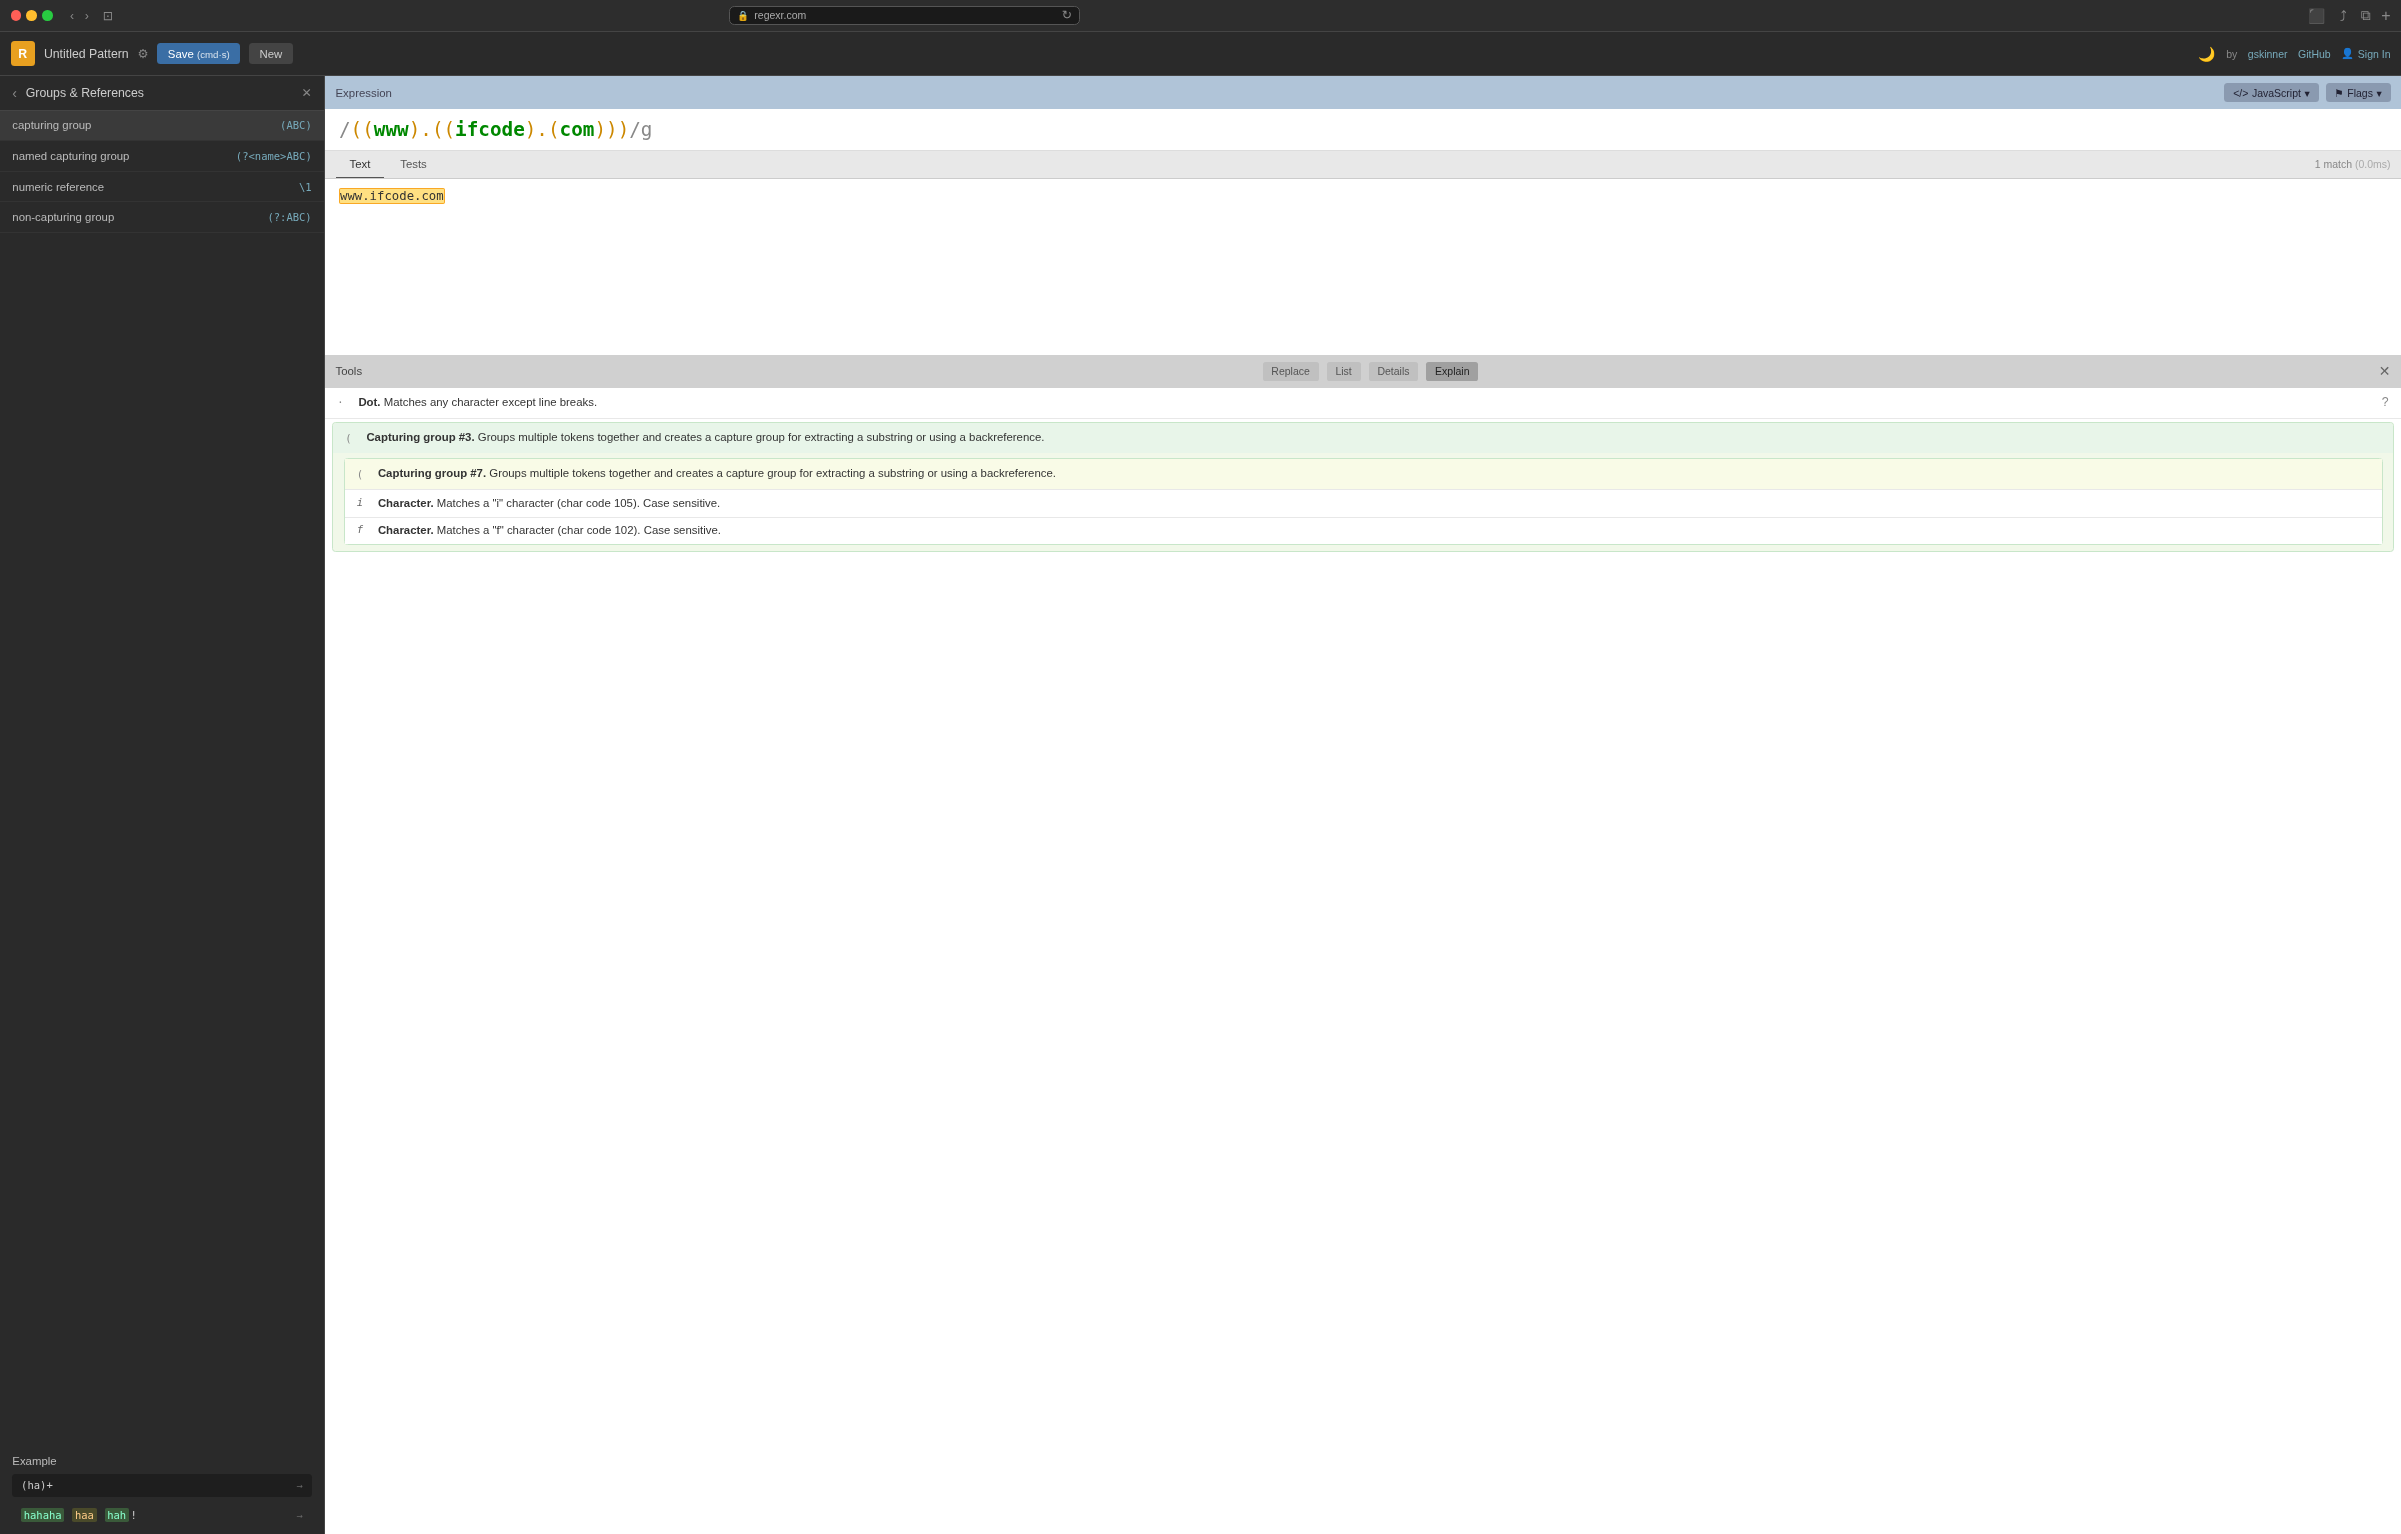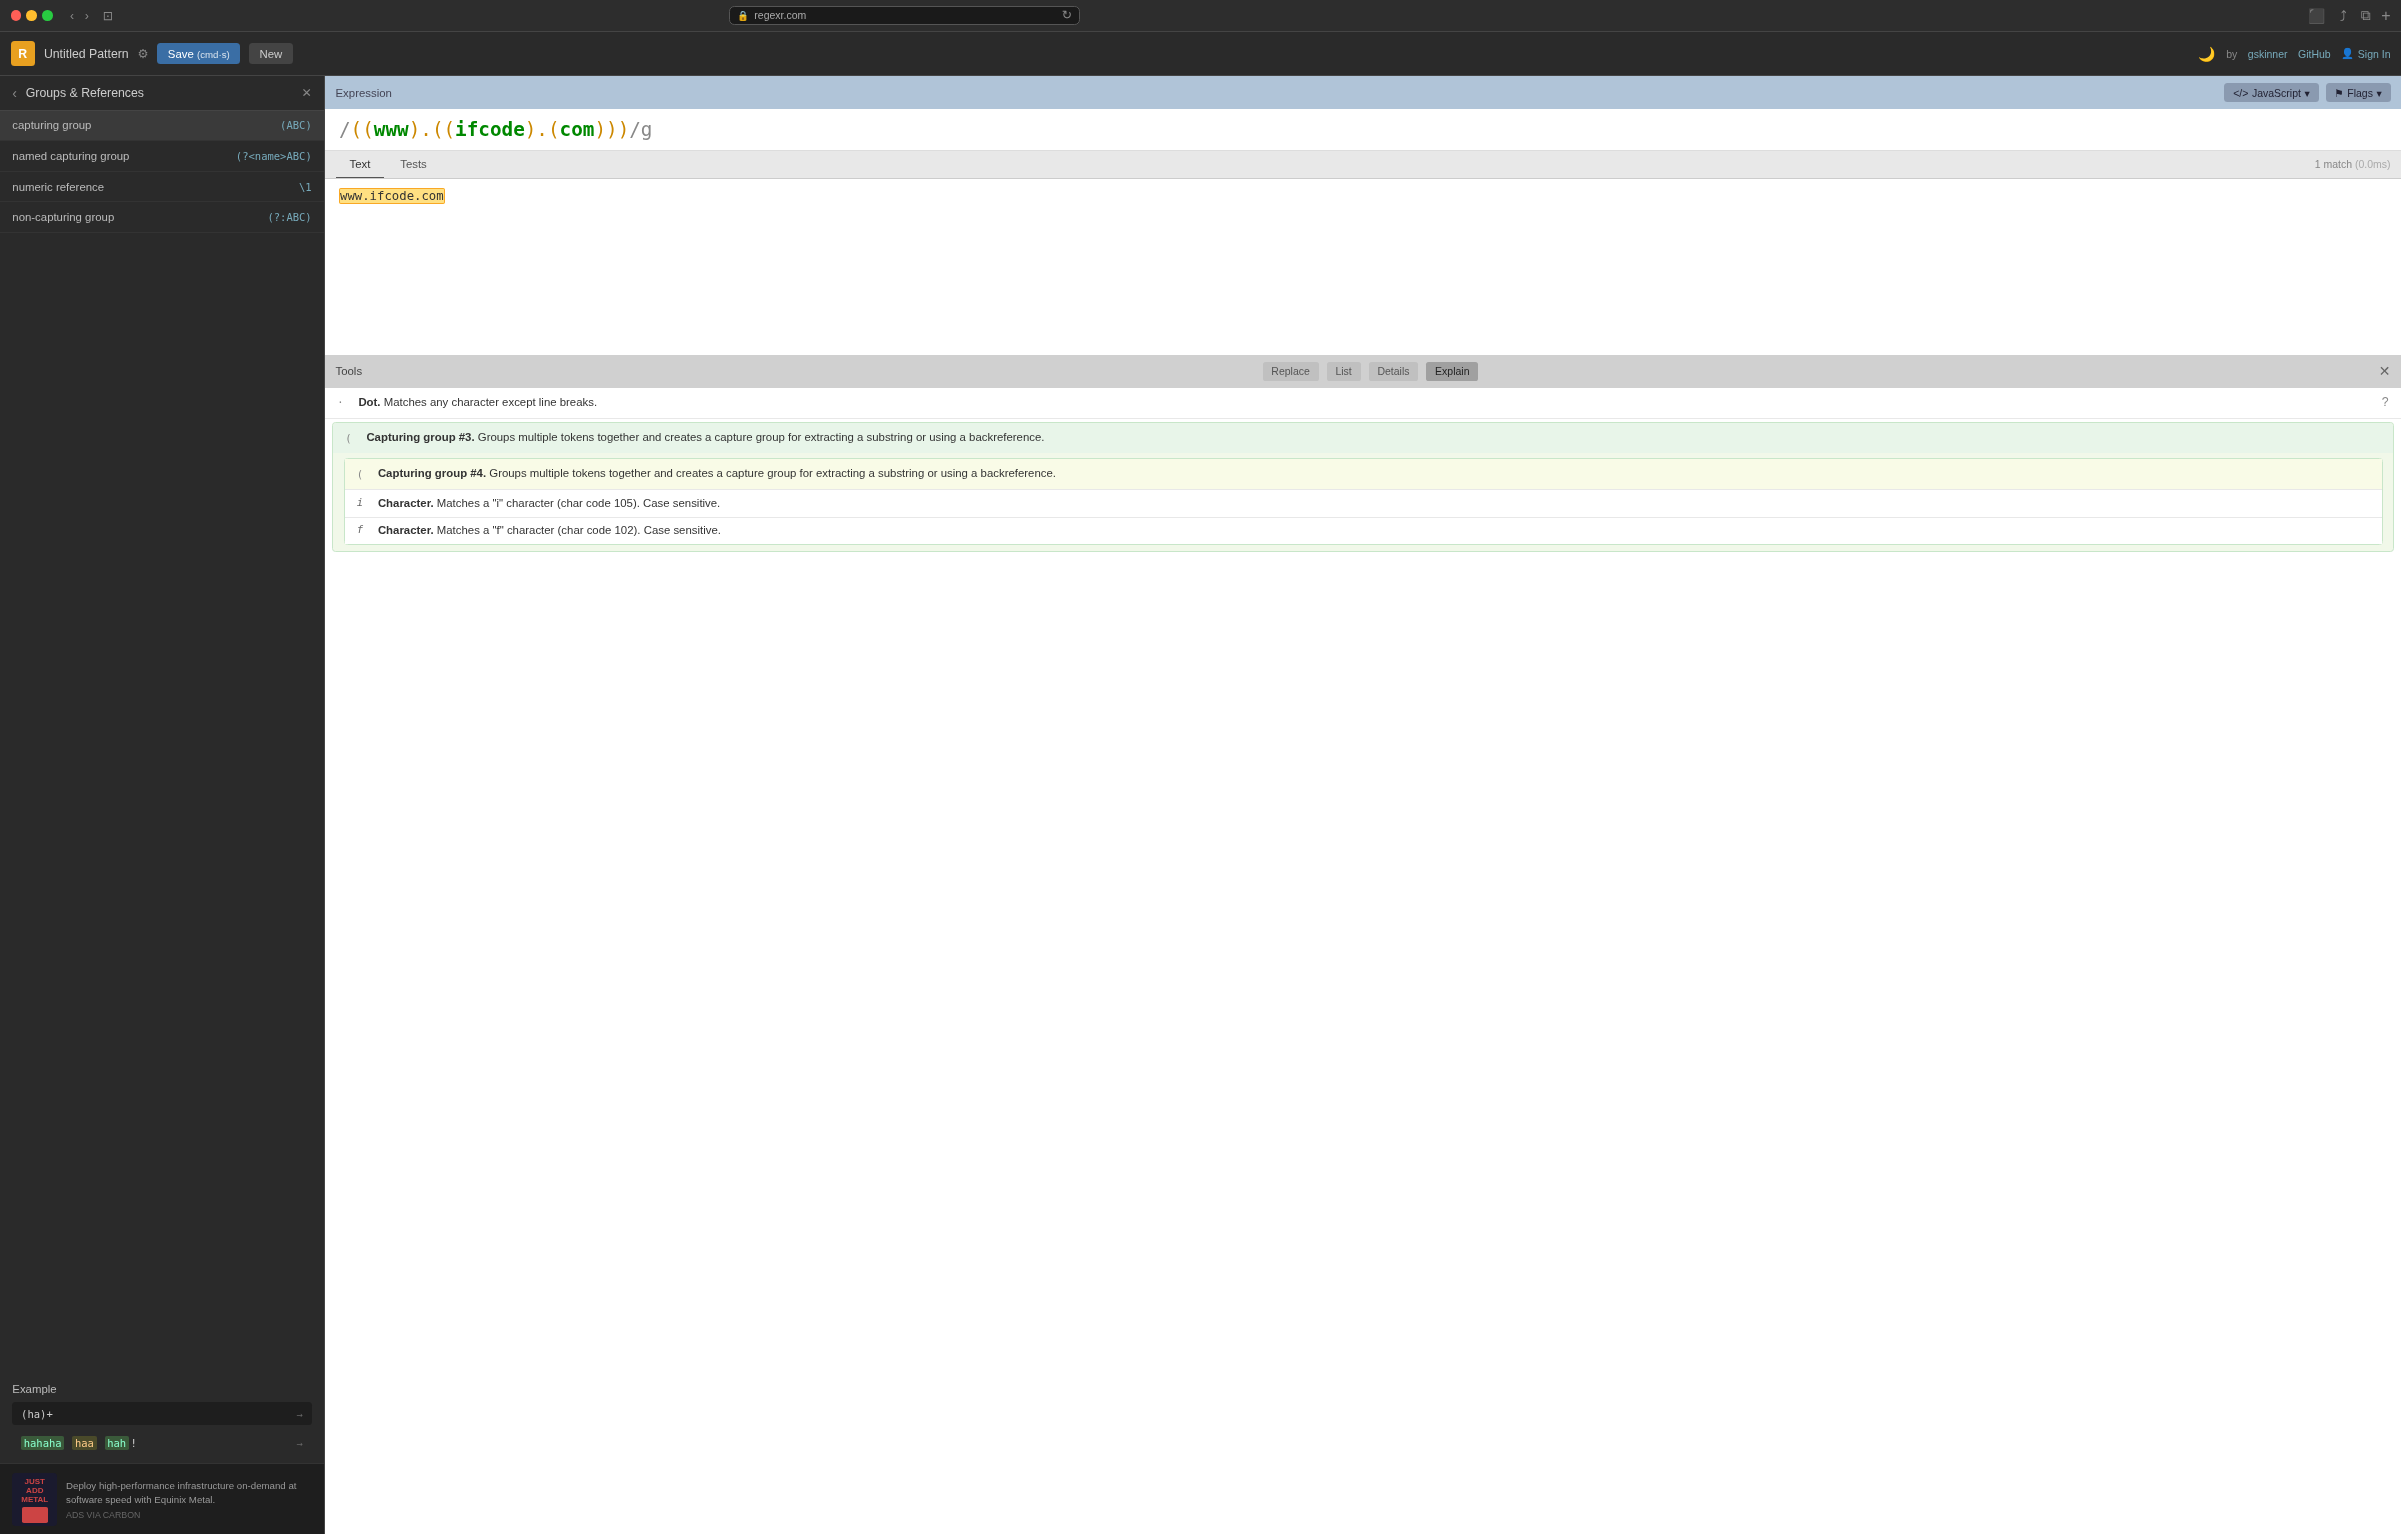--- a/index.html
+++ b/index.html
@@ -454,7 +454,7 @@
           <div class="explain-group-inner-header">
             <span class="explain-icon">(</span>
             <span class="explain-text">
-              <strong>Capturing group #4.</strong>
+              <strong>Capturing group #7.</strong>
               <span> Groups multiple tokens together and creates a capture group for extracting a substring or using a backreference.</span>
             </span>
           </div>

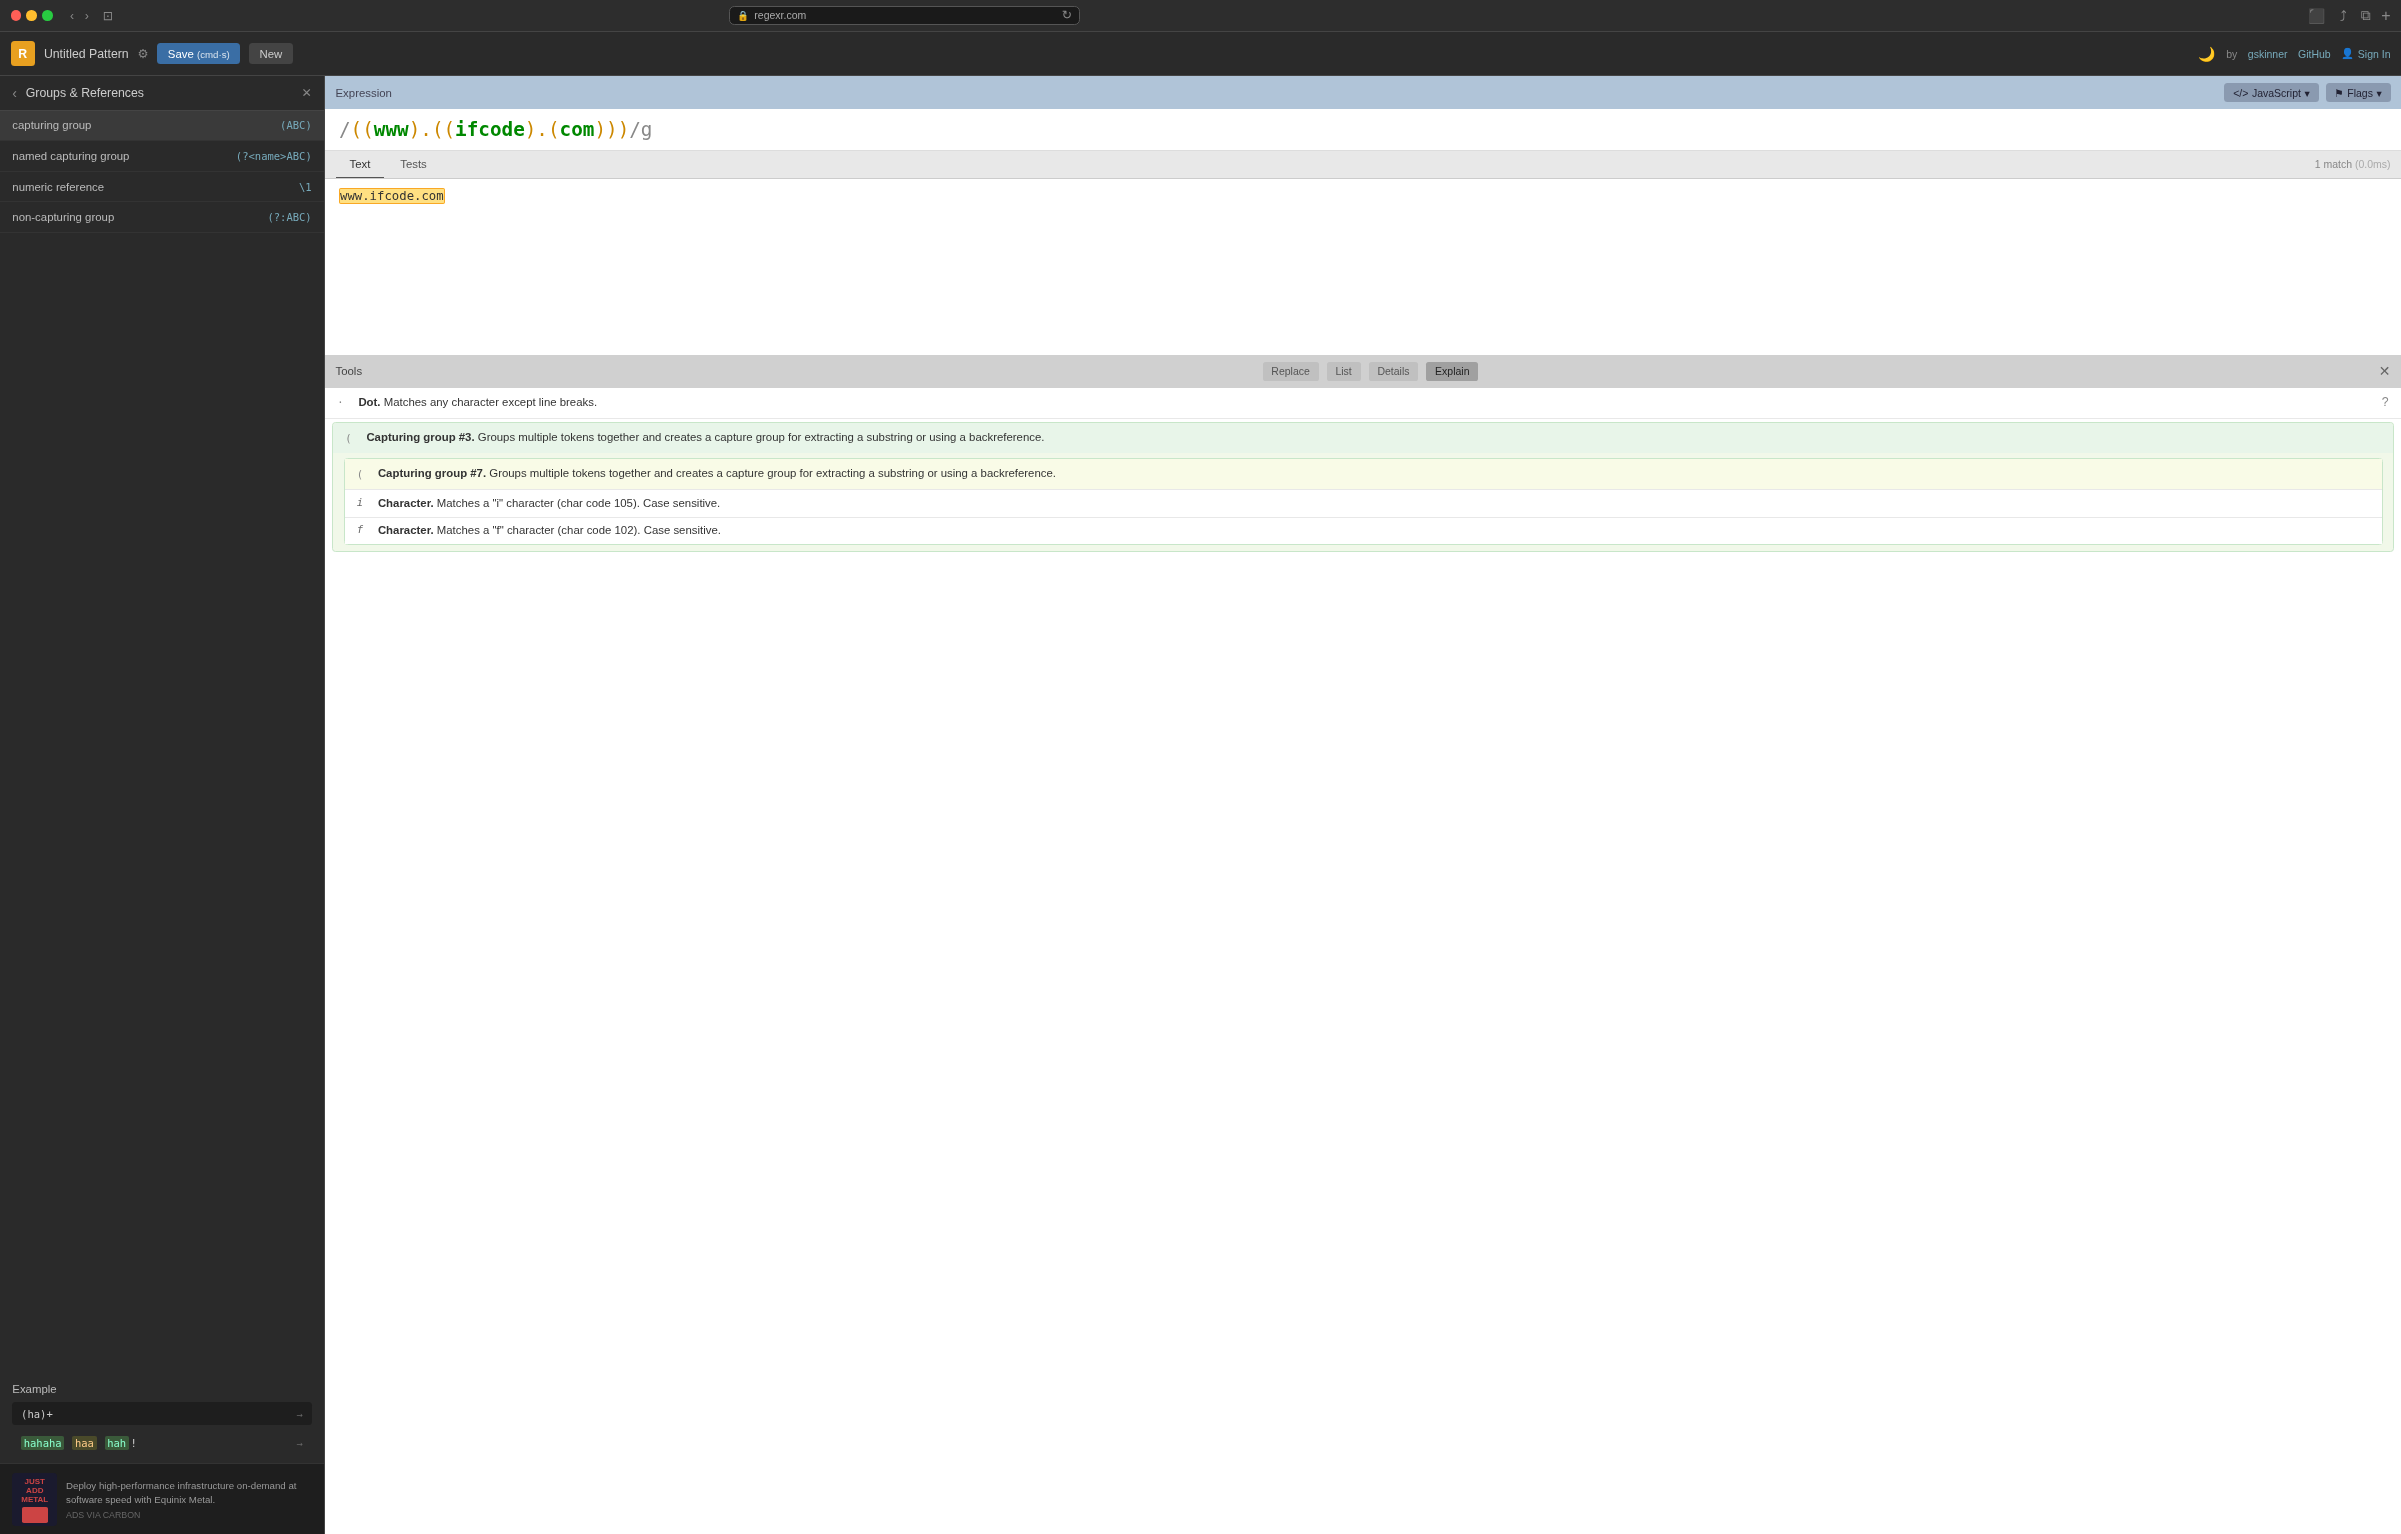--- a/index.html
+++ b/index.html
@@ -368,18 +368,6 @@
       </div>
     </div>
 
-    <div class="sidebar-ad">
-      <div class="ad-image">
-        <div style="background:#1a1a2e; width:100%; height:100%; display:flex; flex-direction:column; align-items:center; justify-content:center; padding:3.5px;">
-          <div style="font-size:8px; color:#cc4444; font-weight:bold; text-align:center;">JUST<br>ADD<br>METAL</div>
-          <div style="width:26px; height:17.6px; background:#cc4444; margin-top:3.5px; border-radius:1.8px;"></div>
-        </div>
-      </div>
-      <div>
-        <div class="ad-text">Deploy high-performance infrastructure on-demand at software speed with Equinix Metal.</div>
-        <div class="ad-label">ADS VIA CARBON</div>
-      </div>
-    </div>
   </div>
 
   <div class="content-area">

